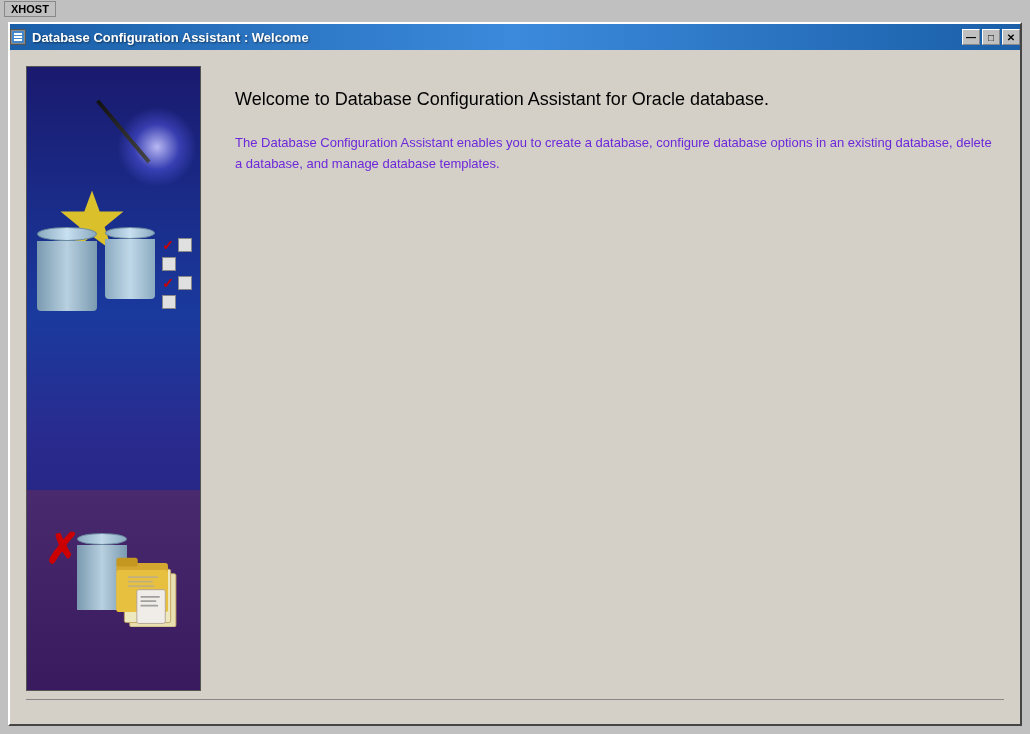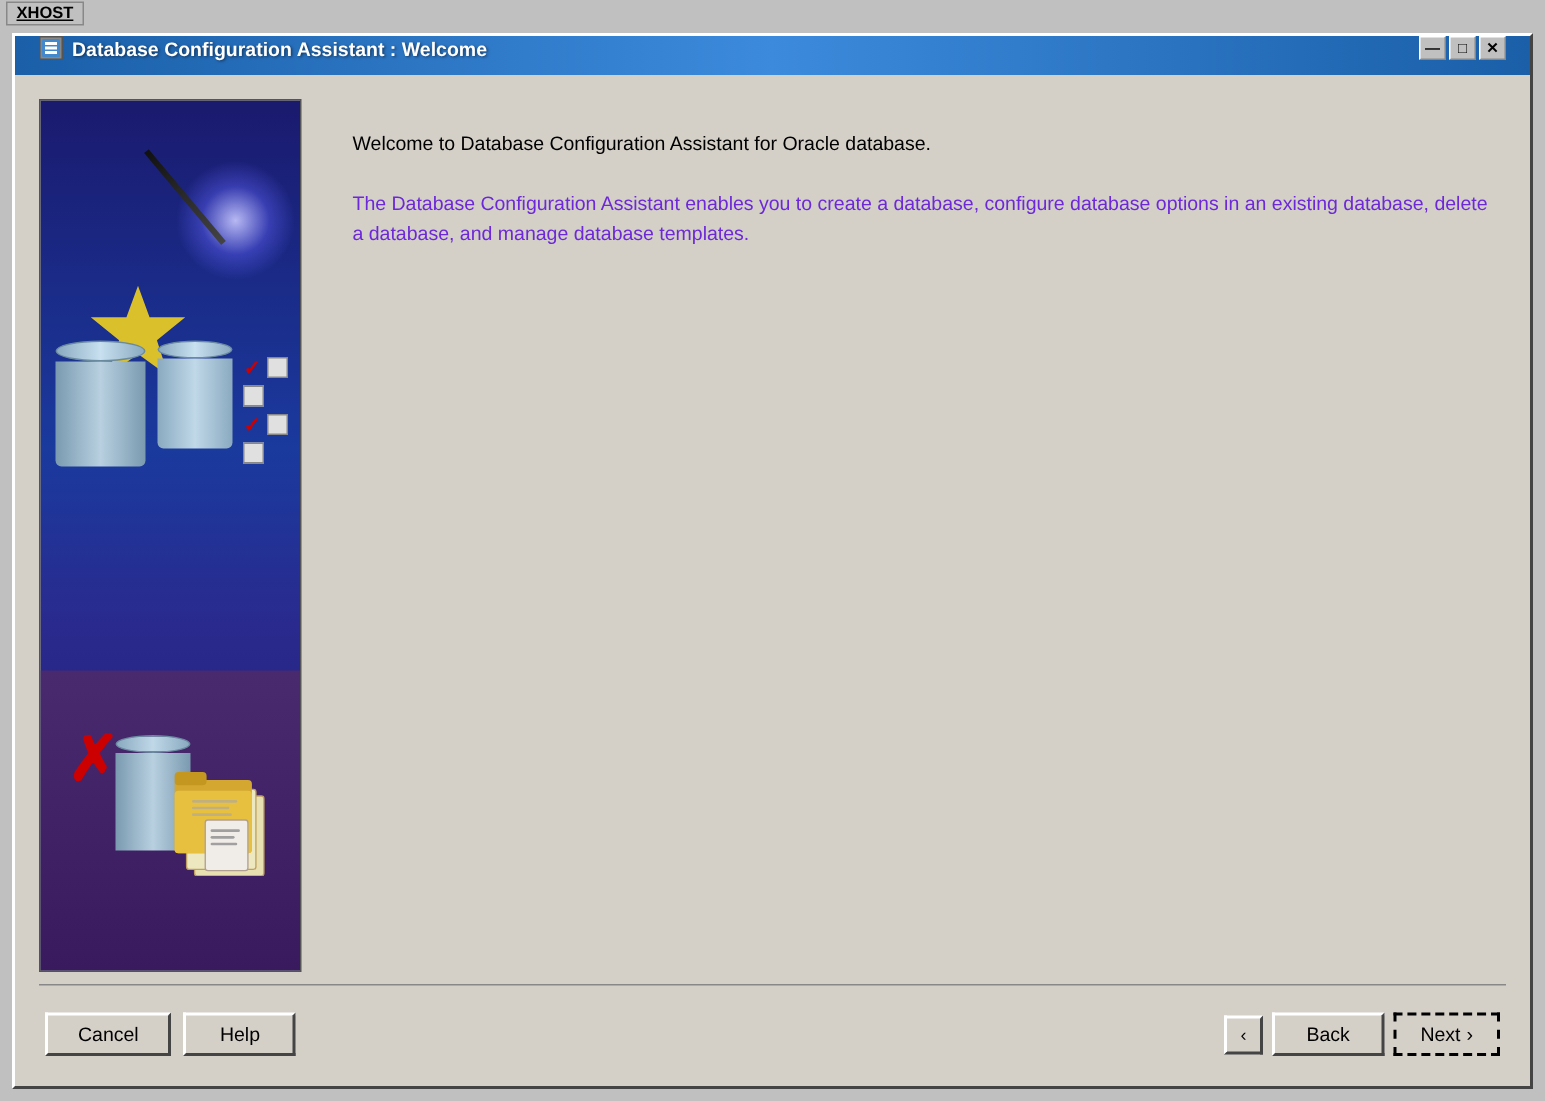--- a/index.html
+++ b/index.html
@@ -24,7 +24,6 @@
       padding: 0 4px;
       font-size: 11px;
       color: #000;
-      text-decoration: underline;
     }
 
     

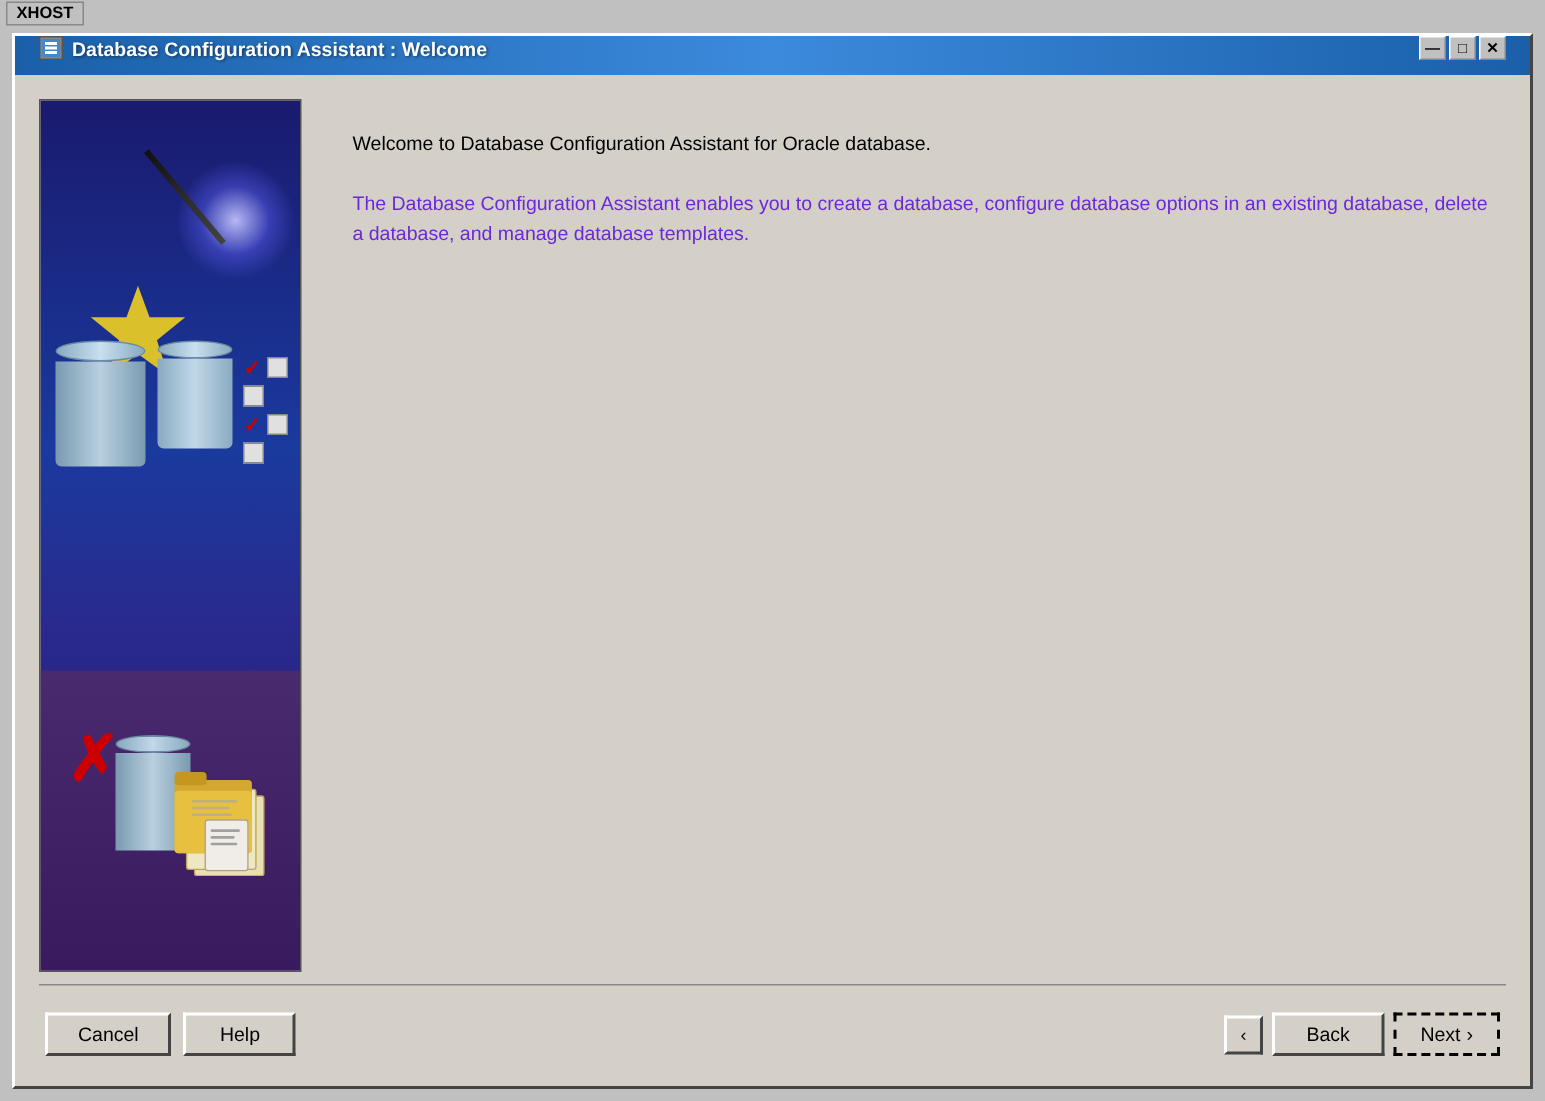--- a/index.html
+++ b/index.html
@@ -45,9 +45,9 @@
       height: 26px;
       background: linear-gradient(to right, #1a5fa8, #3c8adc, #1a5fa8);
       display: flex;
-      align-items: flex-start;
+      align-items: center;
       justify-content: space-between;
-      padding: 0 16px;
+      padding: 0 0;
     }
 
     .title-bar-left {

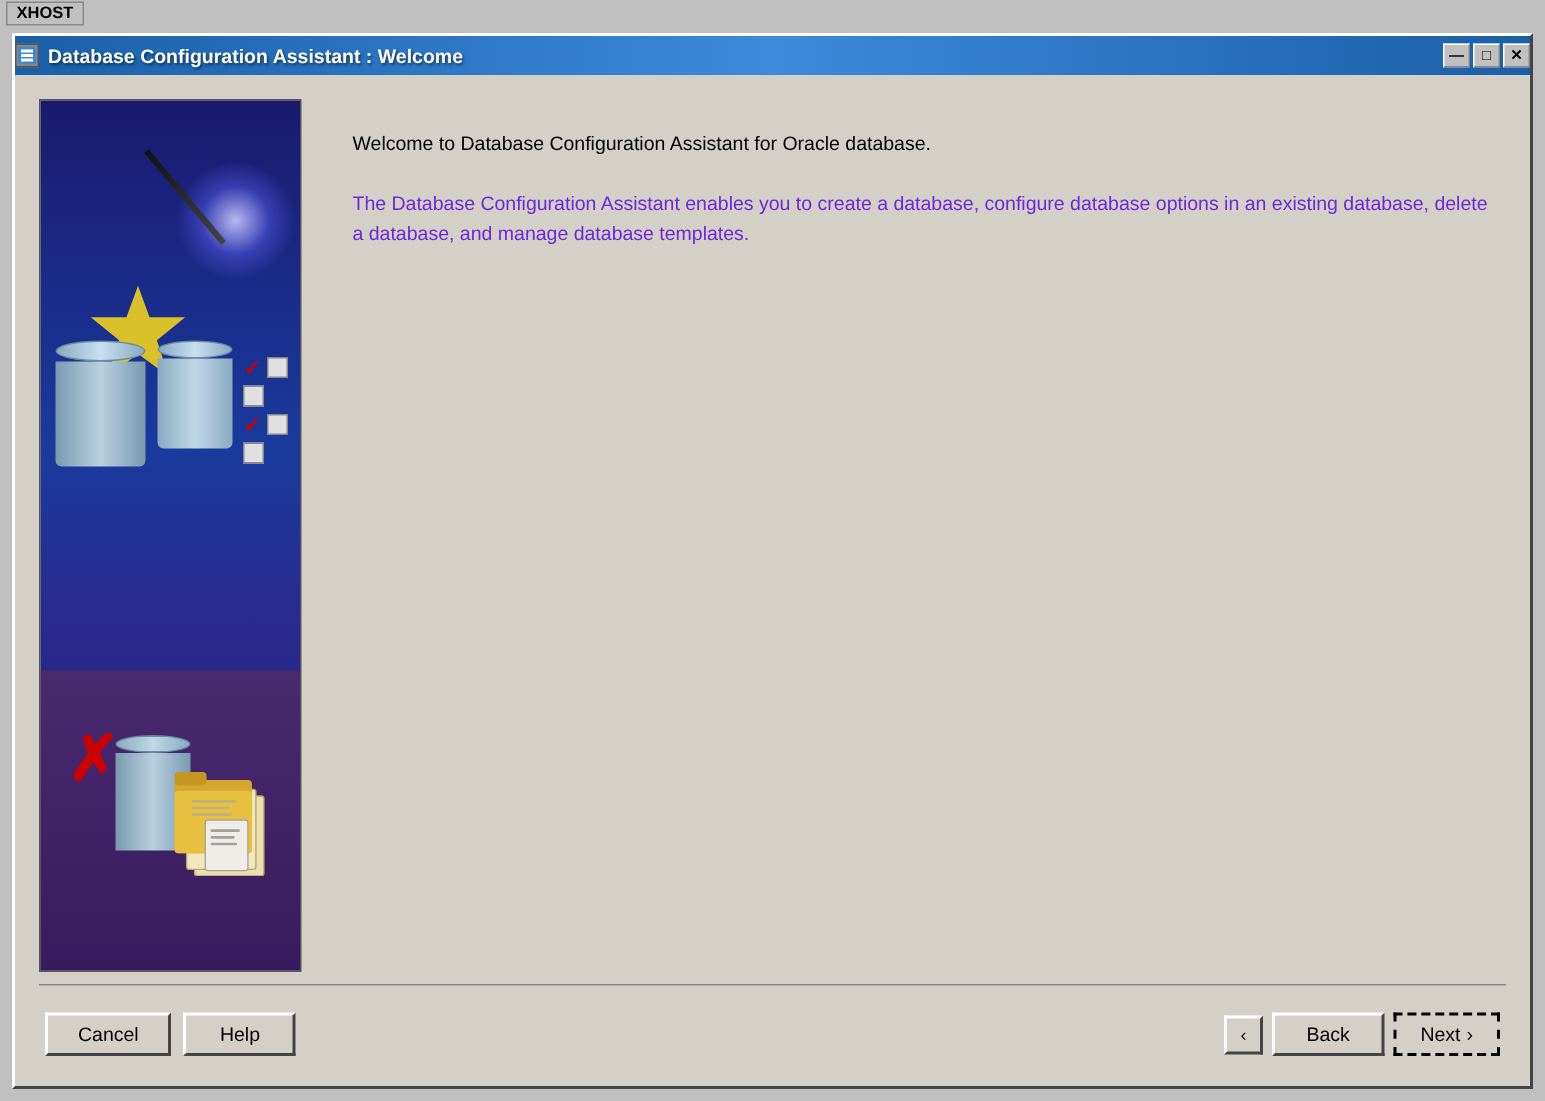--- a/index.html
+++ b/index.html
@@ -278,7 +278,7 @@
     }
 
     .welcome-text-primary {
-      font-size: 13px;
+      font-size: 18px;
       color: #000;
       margin-bottom: 20px;
       line-height: 1.5;

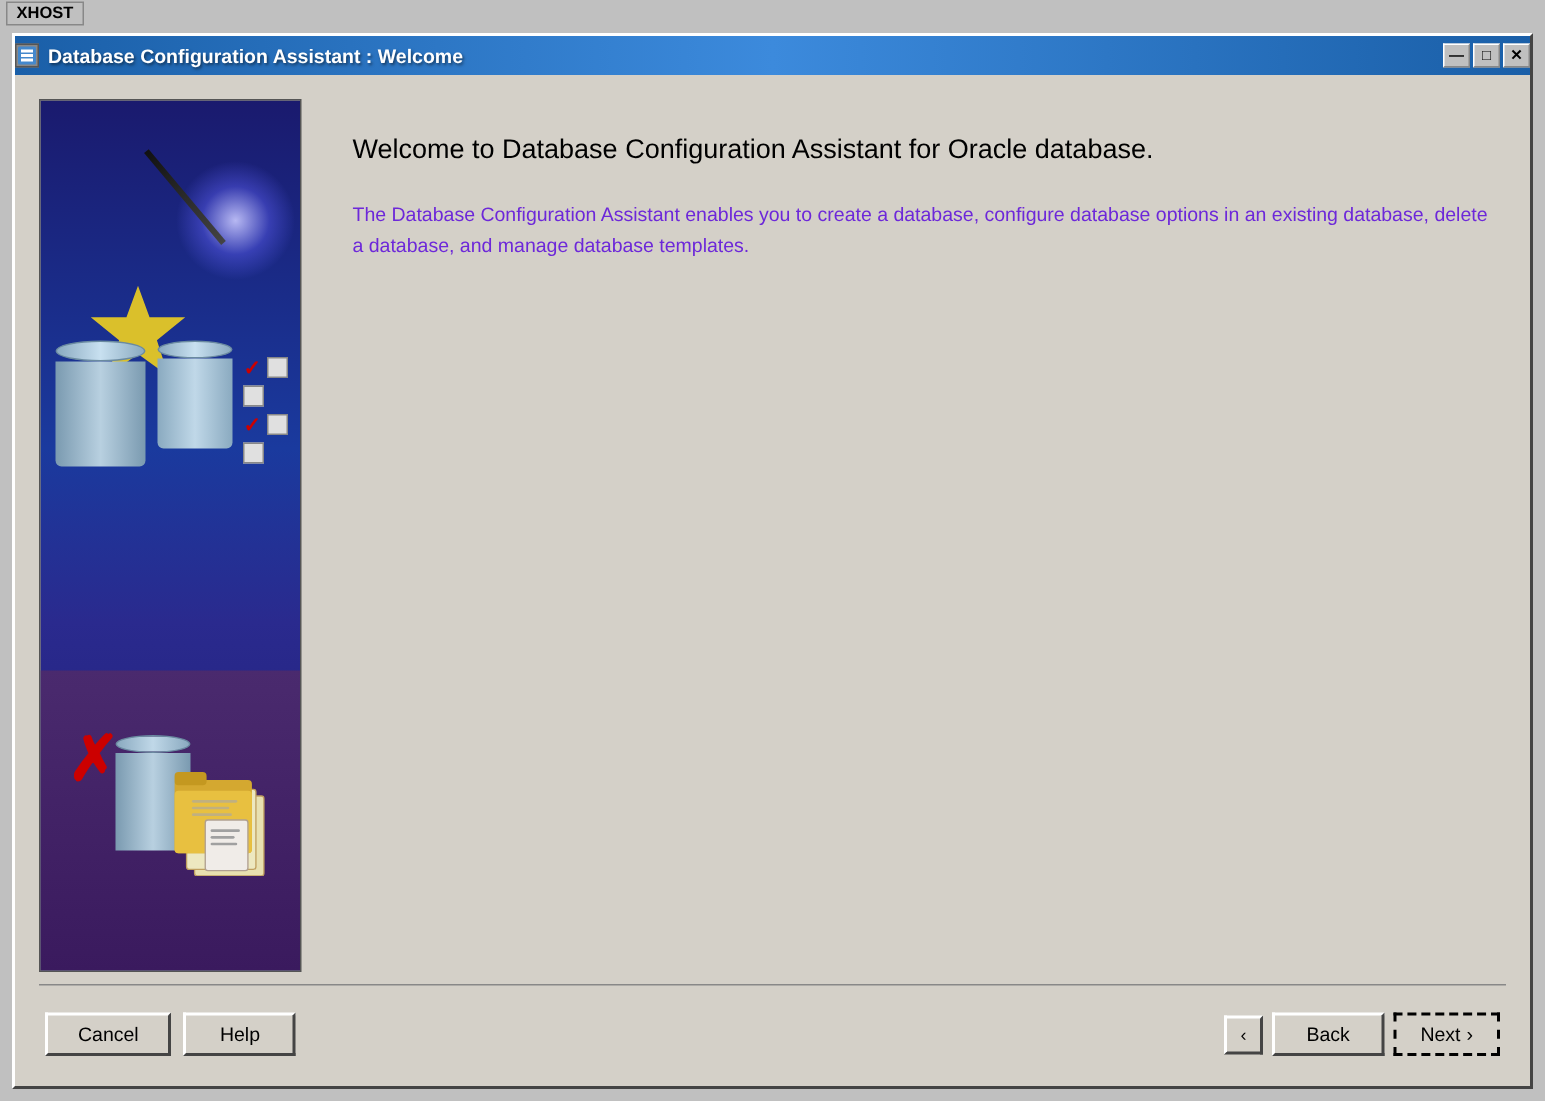--- a/index.html
+++ b/index.html
@@ -489,20 +489,6 @@
 
     <div class="separator"></div>
 
-    <div class="button-bar">
-      <div class="button-bar-left">
-        <button class="btn">Cancel</button>
-        <button class="btn">Help</button>
-      </div>
-      <div class="button-bar-right">
-        <button class="nav-btn">‹</button>
-        <button class="btn">Back</button>
-        <button class="btn-next">
-          <span>Next</span>
-          <span>›</span>
-        </button>
-      </div>
-    </div>
   </div>
 </div>
 

